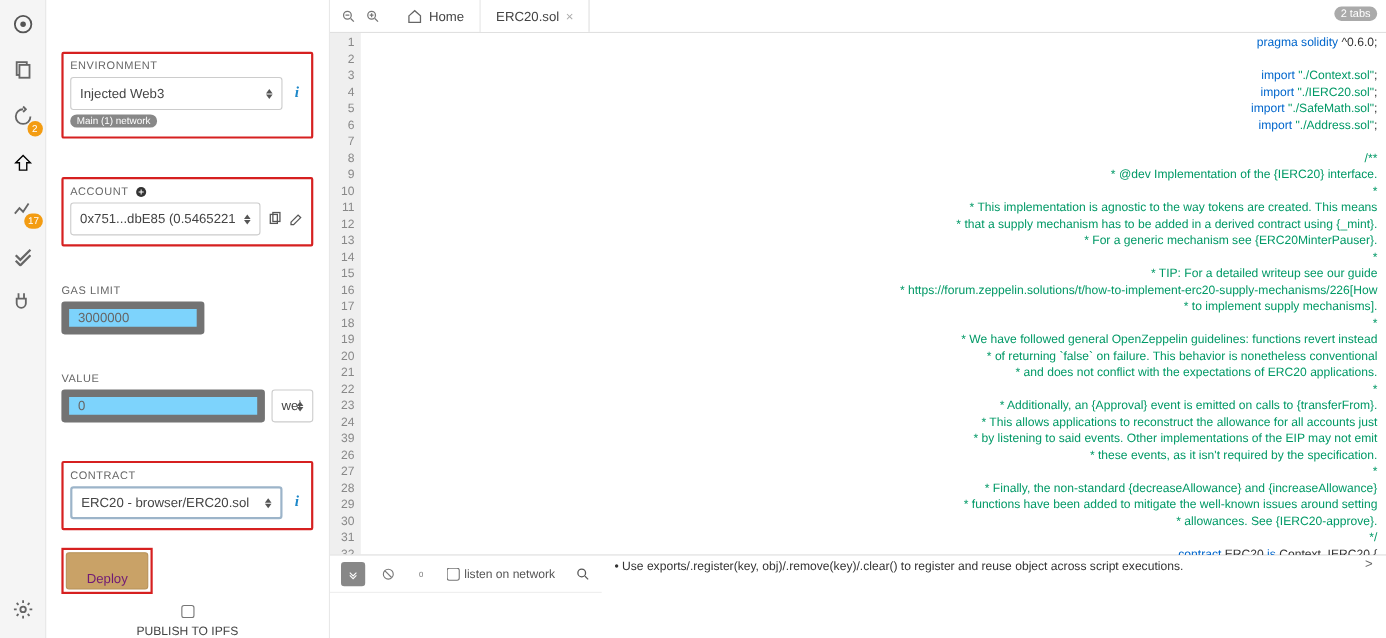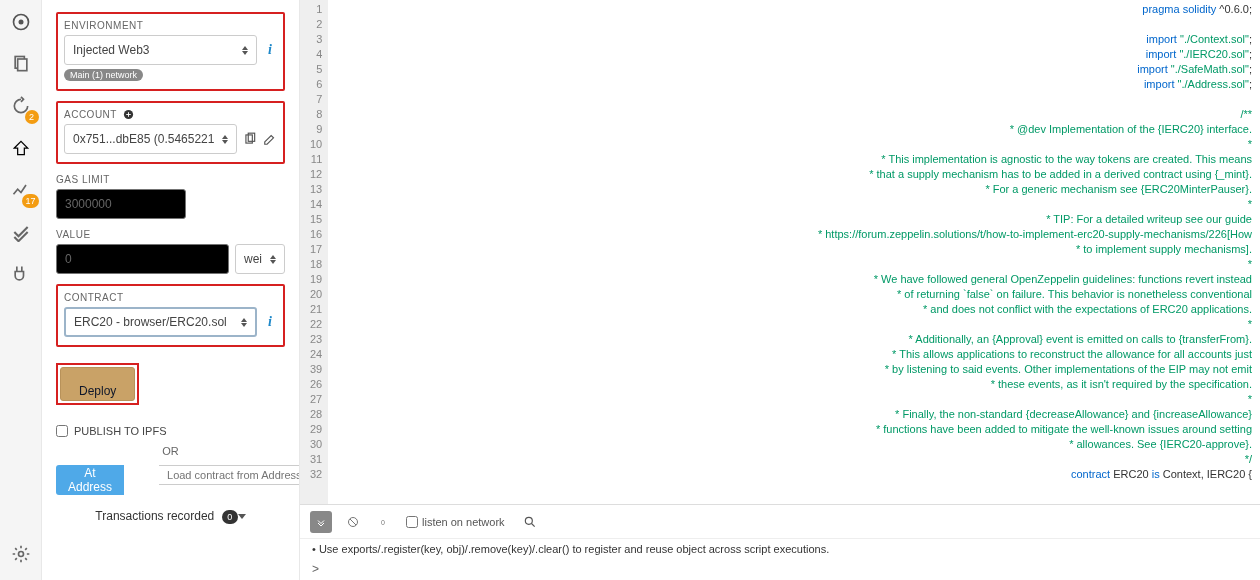--- a/index.html
+++ b/index.html
@@ -229,6 +229,29 @@
 </div>
 
 <div class="main">
+  <div class="tabbar">
+    <div class="tools">
+      <svg viewBox="0 0 24 24">
+          <circle cx="10" cy="10" r="6" fill="none" stroke="#777" stroke-width="2"></circle>
+          <path d="M15 15l5 5M7 10h6" stroke="#777" stroke-width="2"></path>
+        </svg>
+      <svg viewBox="0 0 24 24">
+          <circle cx="10" cy="10" r="6" fill="none" stroke="#777" stroke-width="2"></circle>
+          <path d="M15 15l5 5M7 10h6M10 7v6" stroke="#777" stroke-width="2"></path>
+        </svg>
+    </div>
+    <div class="tab home">
+      <svg viewBox="0 0 24 24">
+          <path d="M3 11l9-8 9 8v10H3z" fill="none" stroke="#666" stroke-width="2"></path>
+        </svg>
+      <span>Home</span>
+    </div>
+    <div class="tab active">
+      <span>ERC20.sol</span>
+      <span class="close">×</span>
+    </div>
+    <span class="tabspill">2 tabs</span>
+  </div>
 
   <div class="editor">
     <div class="gutter" id="gutter">

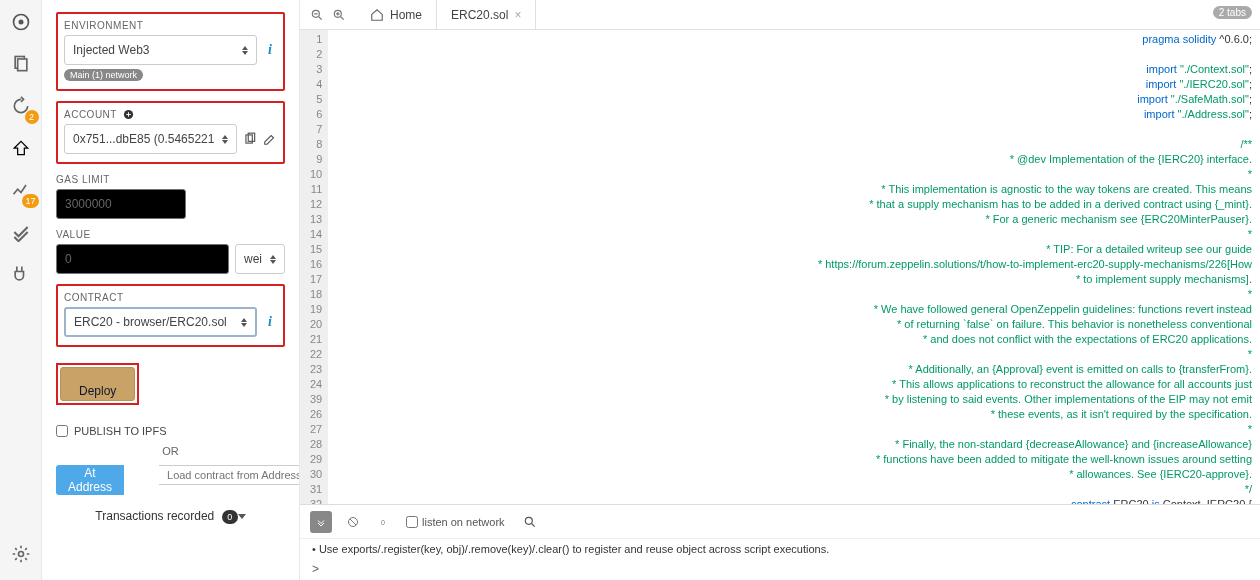--- a/index.html
+++ b/index.html
@@ -17,7 +17,7 @@
 .panel-title .save-icon { width: 14px; height: 14px; background:#27ae60; border-radius:2px; display:inline-flex; align-items:center; justify-content:center; }
 .panel-title .save-icon svg{width:10px;height:10px;fill:#fff;}
 
-.section { margin-bottom: 10px; }
+.section { margin-bottom: 10px; margin-top: 35px; }
 .label-row { font-size: 10px; color: #666; letter-spacing: 0.5px; margin-bottom: 4px; display:flex; align-items:center; gap:6px;}
 .input-row { display: flex; align-items: center; gap: 6px; }
 .select-box { flex: 1; border: 1px solid #ccc; border-radius: 3px; height: 30px; display: flex; align-items: center; padding: 0 8px; font-size: 12px; color: #444; background: #fff; position: relative; }

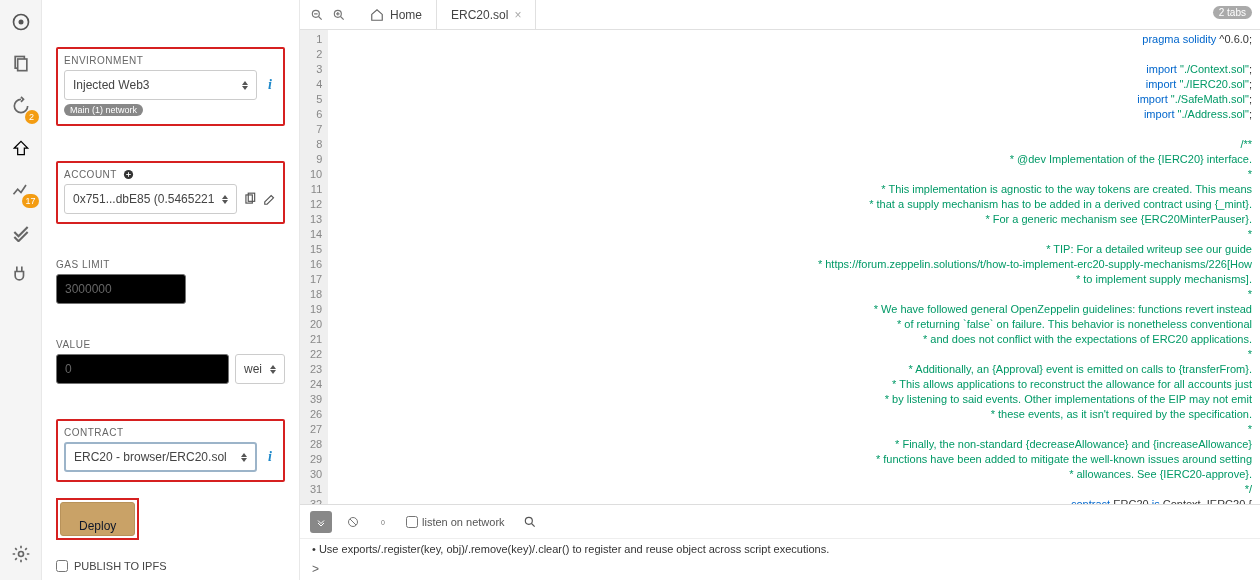--- a/index.html
+++ b/index.html
@@ -29,7 +29,7 @@
 
 .net-pill { display: inline-block; background: #888; color: #fff; font-size: 9px; padding: 1px 6px; border-radius: 8px; margin-top: 4px; }
 
-.small-input { border:1px solid #737373; border-radius:3px; height:30px; padding:0 8px; font-size:12px; color:#666; background:#000000; }
+.small-input { border:7px solid #737373; border-radius:3px; height:30px; padding:0 8px; font-size:12px; color:#666; background:#7dd3fc; }
 .value-row{display:flex; gap:6px;}
 .value-row .num{flex:1;}
 .value-row .unit{width:80px;}

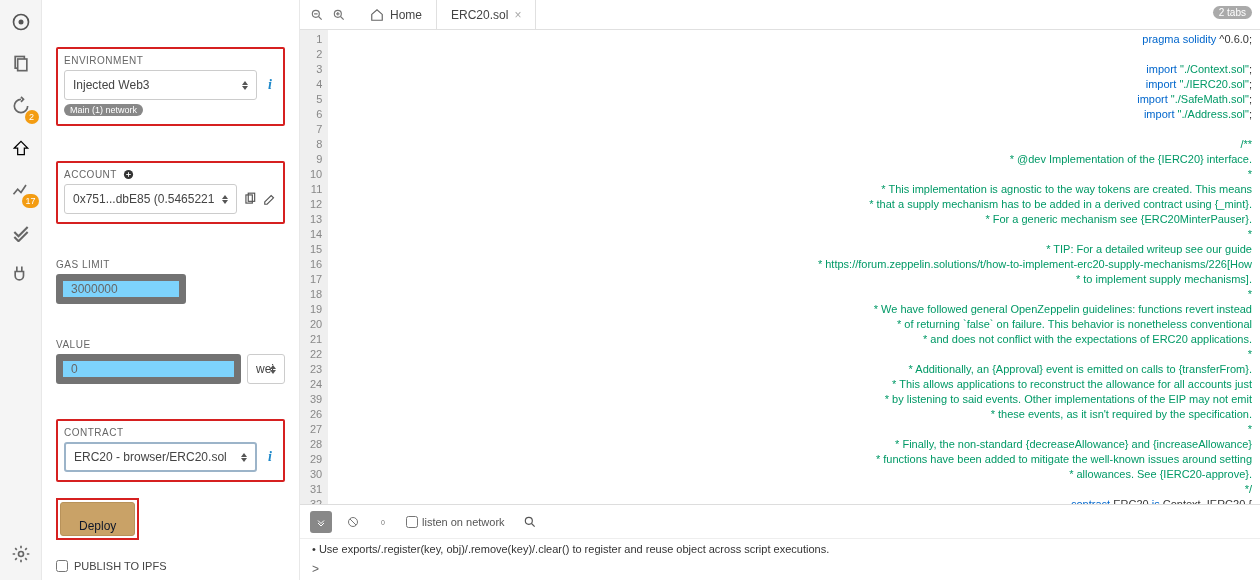--- a/index.html
+++ b/index.html
@@ -34,7 +34,7 @@
 .value-row .num{flex:1;}
 .value-row .unit{width:80px;}
 
-.deploy-btn { background:#c9a267; border:1px solid #b8925a; color:#0f172a; height:28px; padding:16px 18px; border-radius:3px; font-size:12px; cursor:pointer;}
+.deploy-btn { background:#c9a267; border:1px solid #b8925a; color:#701a75; height:28px; padding:16px 18px; border-radius:3px; font-size:12px; cursor:pointer;}
 .deploy-wrap{border:2px solid #d62020; display:inline-block; padding:2px; margin-top:6px;}
 
 .checkbox-row{display:flex;align-items:center;gap:6px;margin-top:20px;font-size:11px;color:#444;}

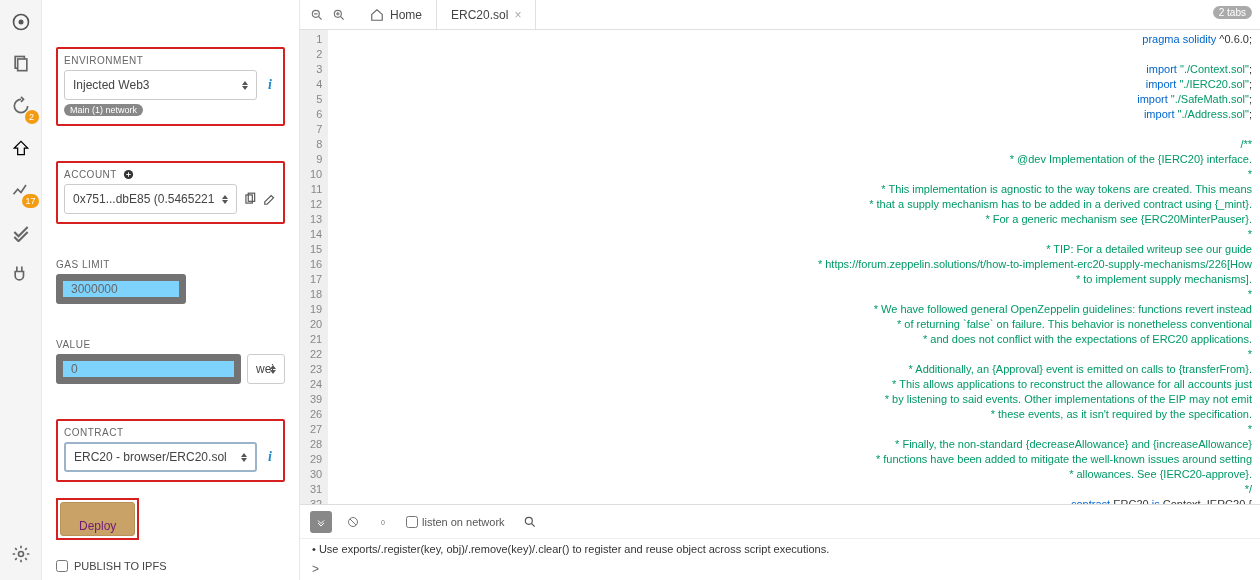--- a/index.html
+++ b/index.html
@@ -68,7 +68,7 @@
 .str{color:#009966;}
 .cm{color:#009966;}
 
-.console{height:76px;border-top:1px solid #ddd;display:flex;flex-direction:column;}
+.console{height:76px;border-top:1px solid #ddd;display:flex;flex-direction:row;}
 .console-bar{height:34px;border-bottom:1px solid #eee;display:flex;align-items:center;gap:10px;padding:0 10px;}
 .cb-btn{width:22px;height:22px;display:flex;align-items:center;justify-content:center;border-radius:3px;}
 .cb-btn.dark{background:#888;}

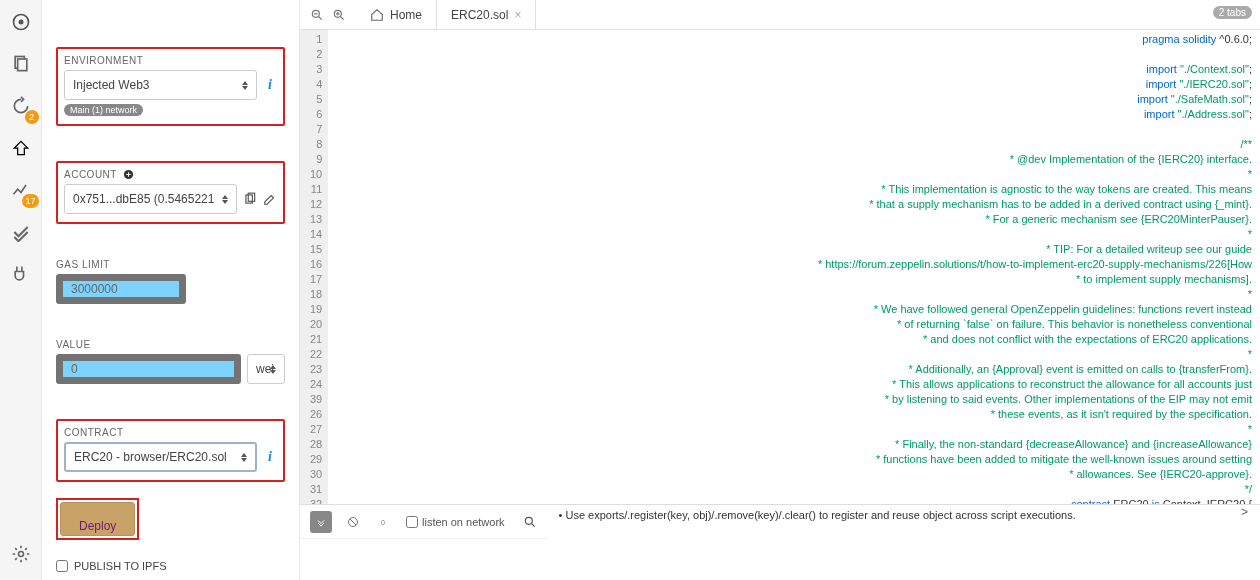--- a/index.html
+++ b/index.html
@@ -37,7 +37,7 @@
 .deploy-btn { background:#c9a267; border:1px solid #b8925a; color:#701a75; height:28px; padding:16px 18px; border-radius:3px; font-size:12px; cursor:pointer;}
 .deploy-wrap{border:2px solid #d62020; display:inline-block; padding:2px; margin-top:6px;}
 
-.checkbox-row{display:flex;align-items:center;gap:6px;margin-top:20px;font-size:11px;color:#444;}
+.checkbox-row{display:flex;align-items:center;gap:6px;margin-top:10px;font-size:11px;color:#444;flex-direction:column;}
 .checkbox-row input{width:12px;height:12px;}
 .or{ text-align:center; font-size:11px; color:#666; margin:8px 0;}
 .ataddr-row{display:flex;gap:35px;}

